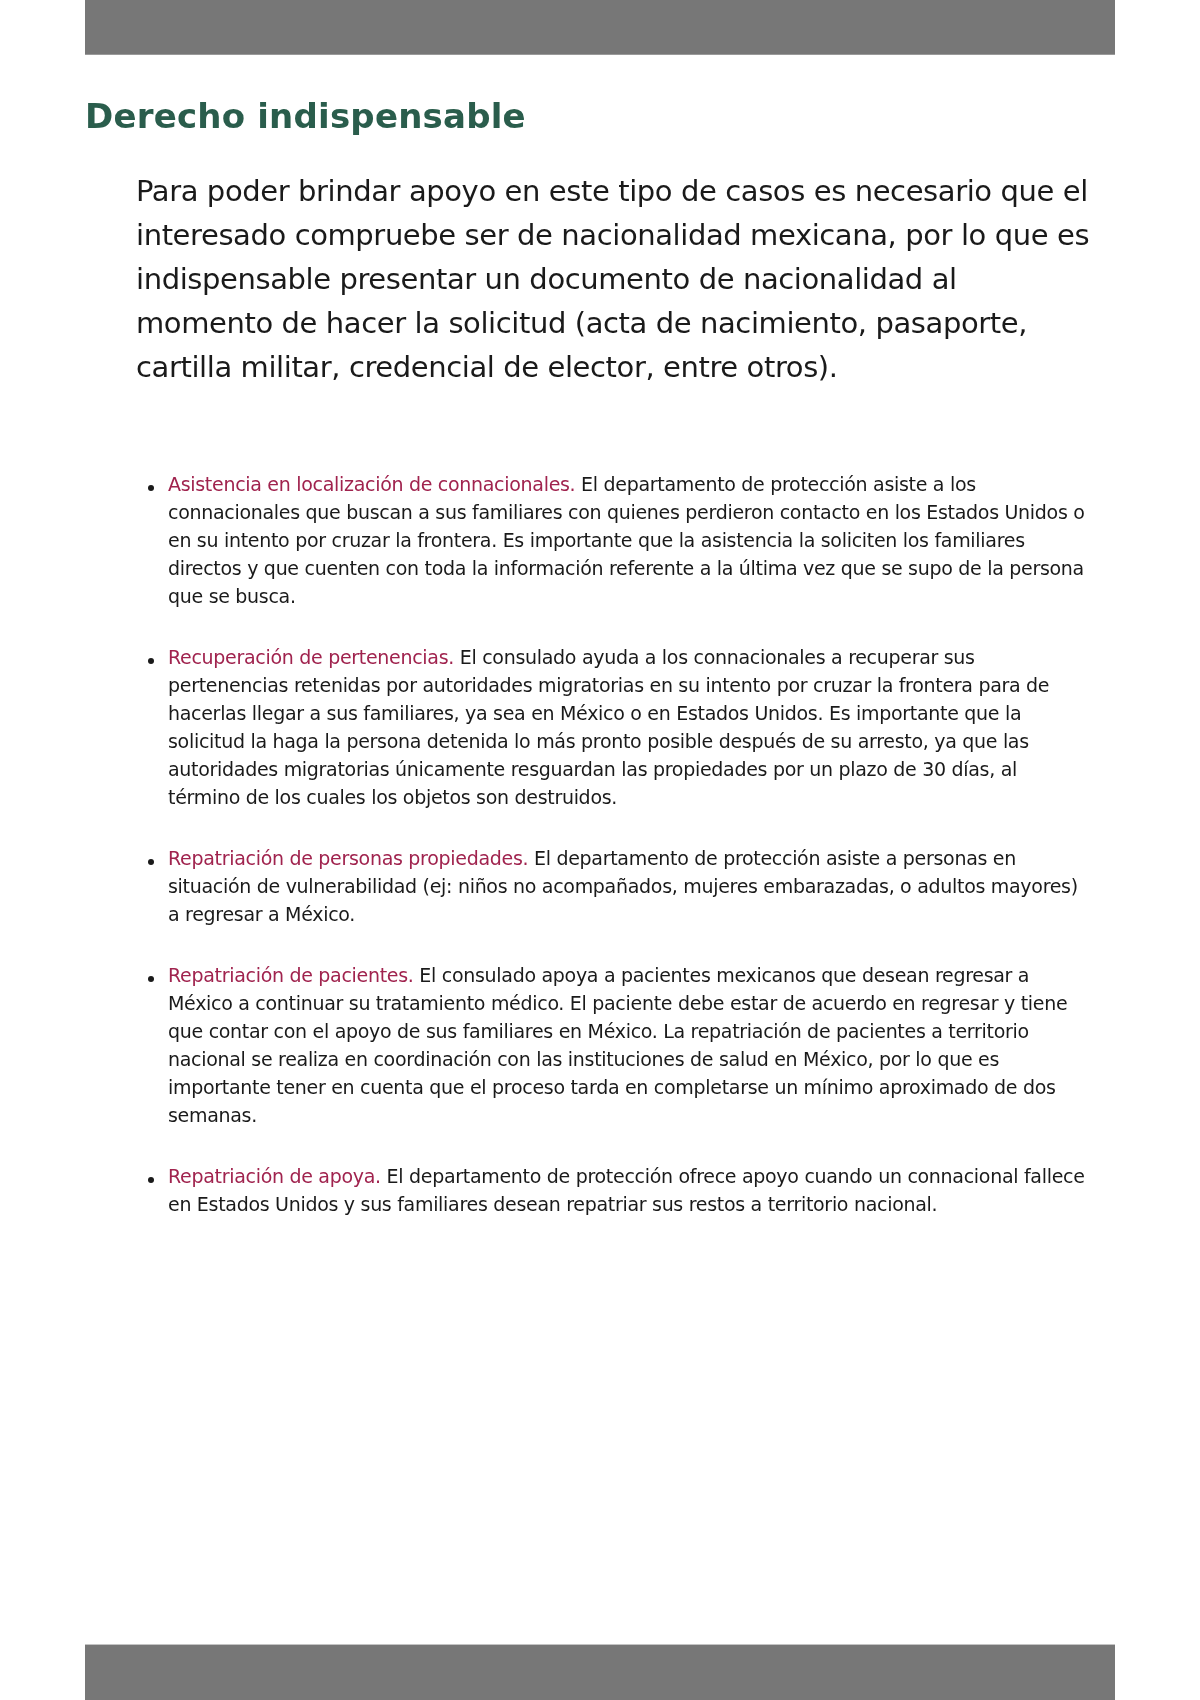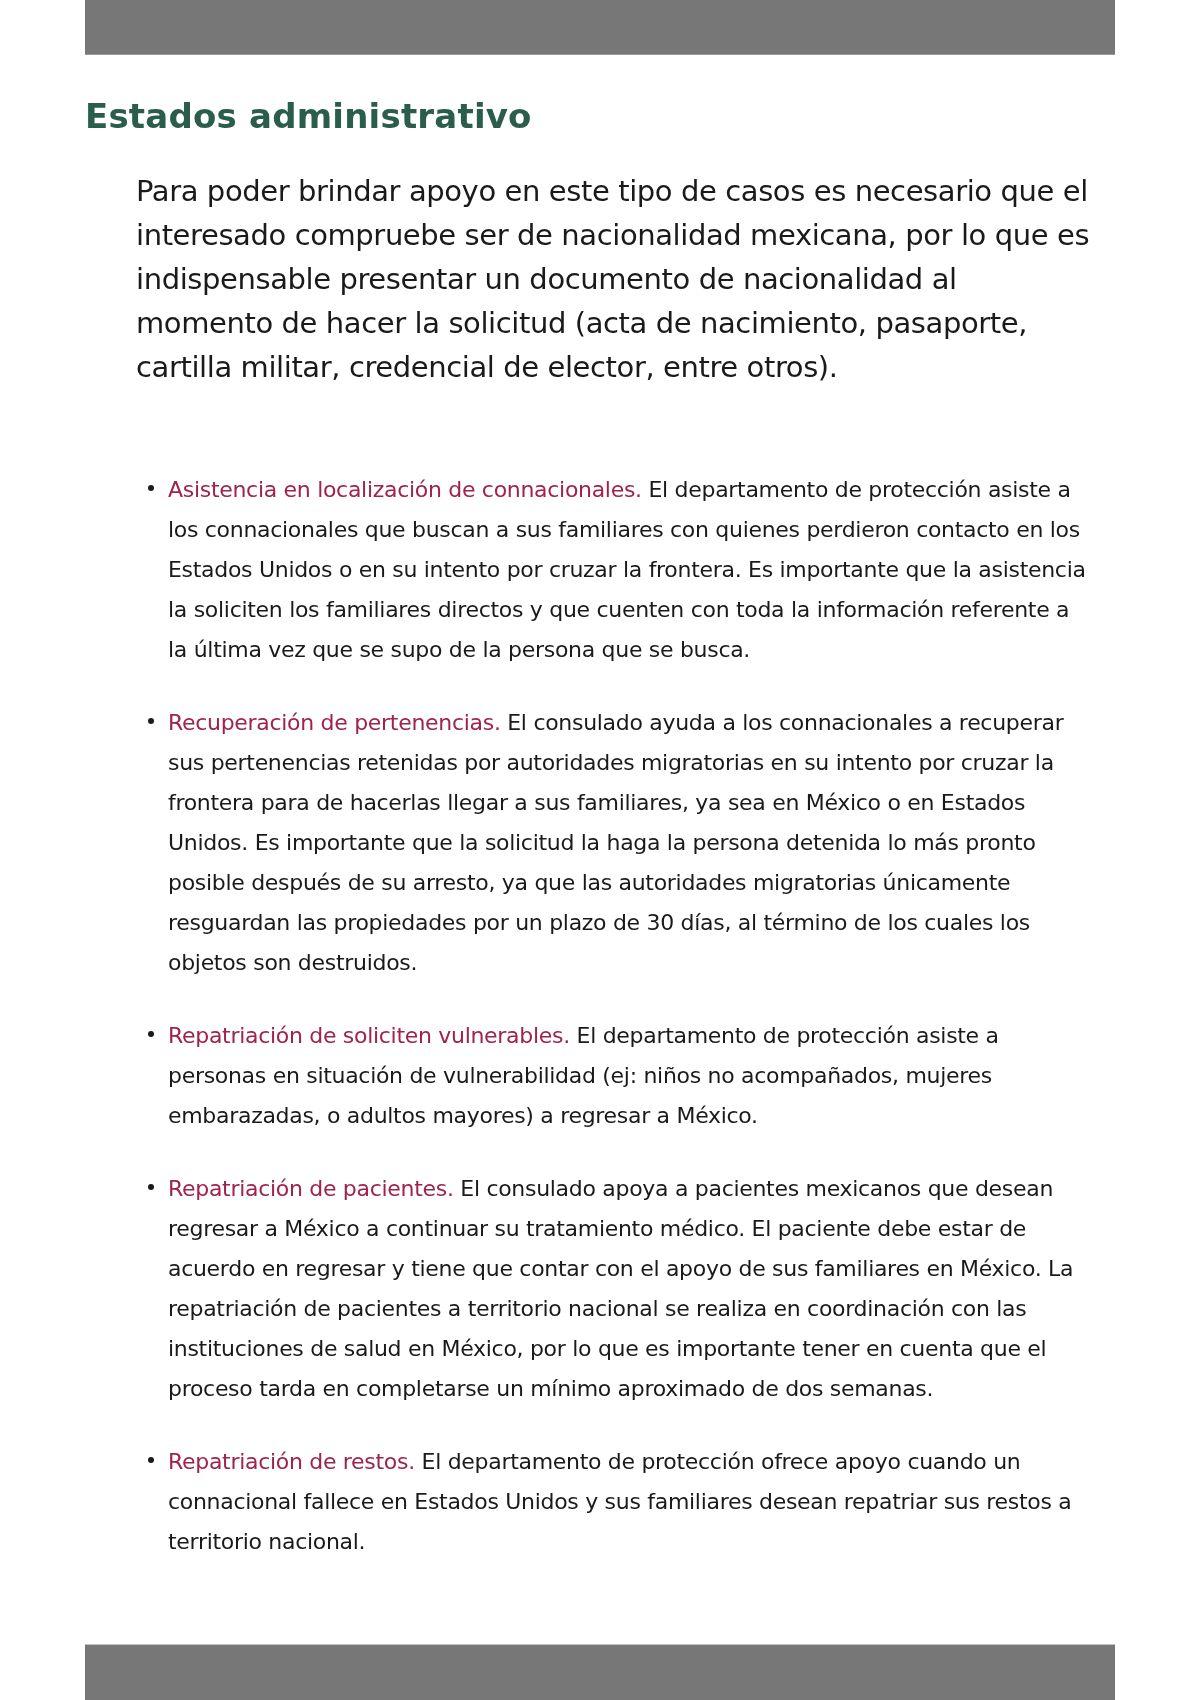--- a/index.html
+++ b/index.html
@@ -26,7 +26,7 @@
 
 <div class="bar top"></div>
 
-<h1>Estados administrativo</h1>
+<h1>Derecho indispensable</h1>
 
 <p class="intro">Para poder brindar apoyo en este tipo de casos es necesario que el interesado compruebe ser de nacionalidad mexicana, por lo que es indispensable presentar un documento de nacionalidad al momento de hacer la solicitud (acta de nacimiento, pasaporte, cartilla militar, credencial de elector, entre otros).</p>
 

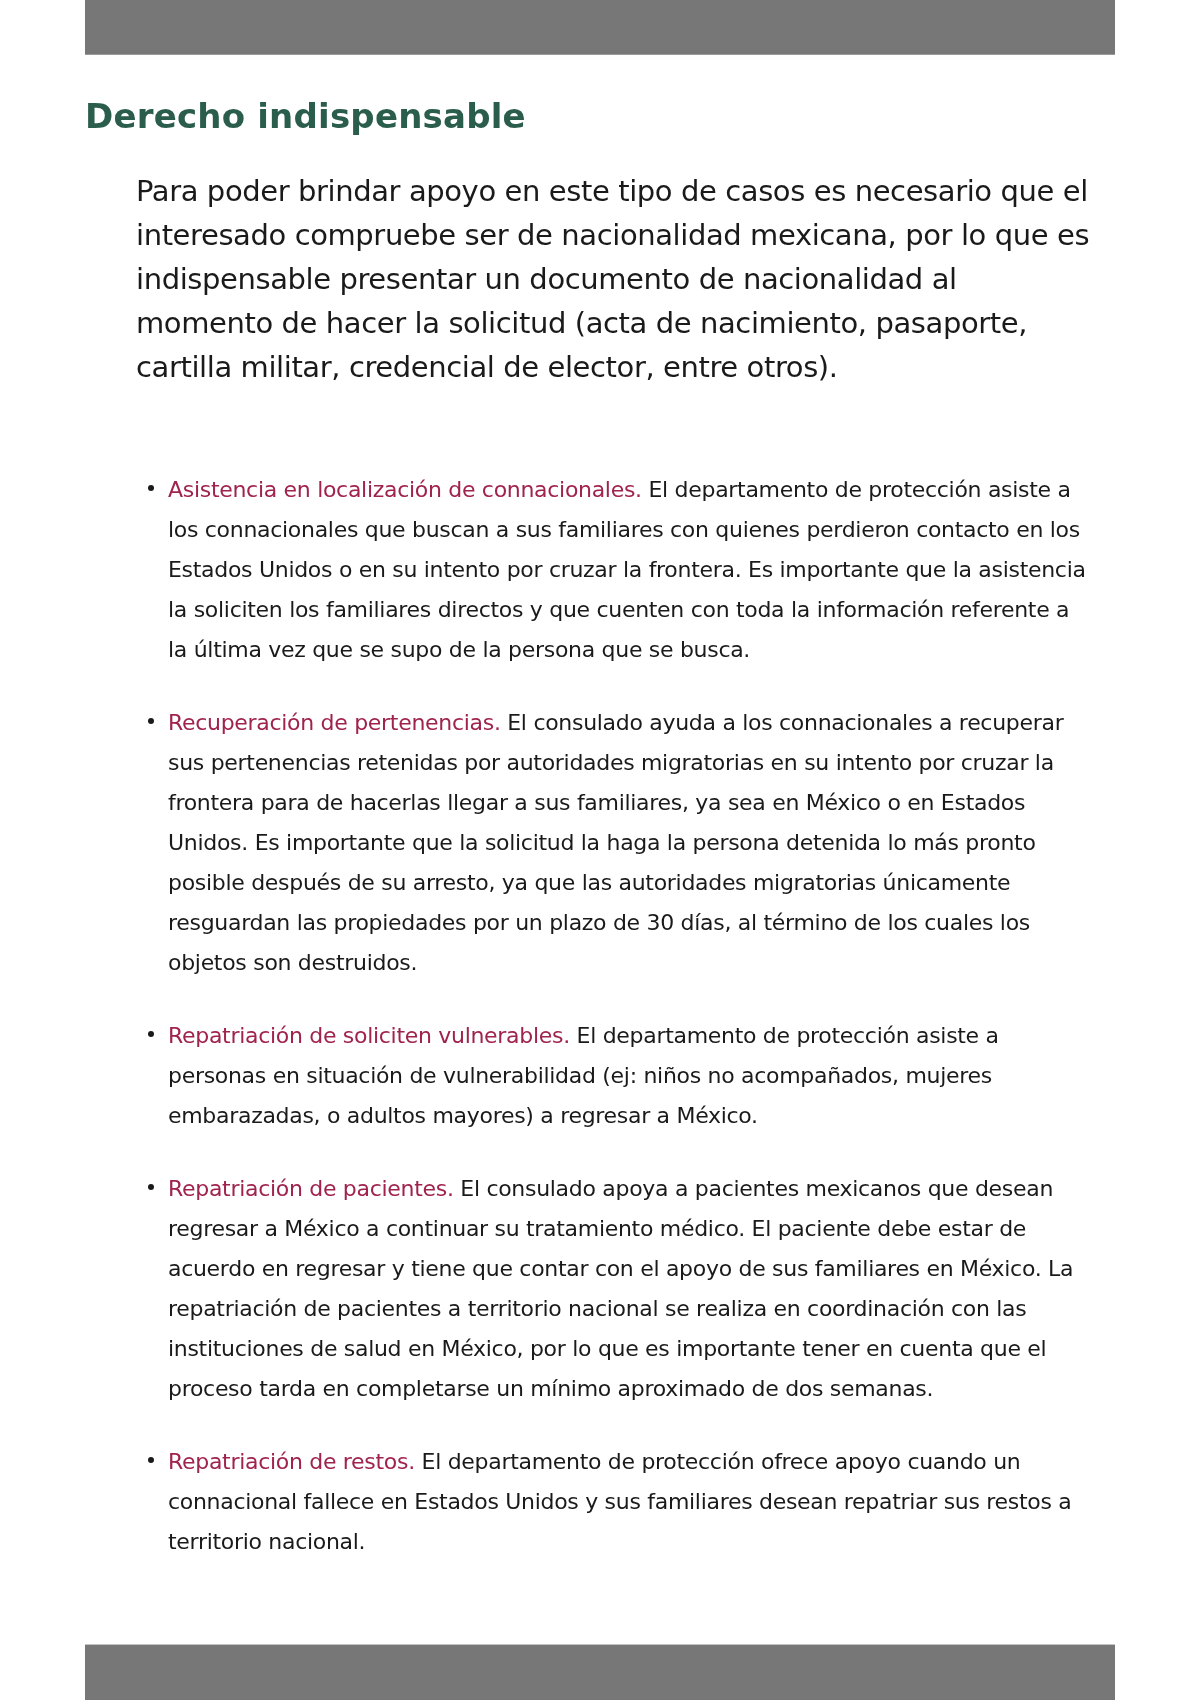--- a/index.html
+++ b/index.html
@@ -15,7 +15,7 @@
            font-size: 29px; line-height: 44px; color: #1a1a1a; letter-spacing: -0.4px; }
   ul.services { position: absolute; left: 168px; top: 470px; width: 920px;
                 margin: 0; padding: 0; list-style: none; }
-  ul.services li { position: relative; font-size: 22px; line-height: 40px;
+  ul.services li { position: relative; font-size: 19px; line-height: 28px;
                    margin: 0 0 33px 0; color: #1a1a1a; letter-spacing: -0.3px; }
   ul.services li .bullet { position: absolute; left: -20px; top: 15px; width: 6px; height: 6px;
                            border-radius: 50%; background: #1a1a1a; }

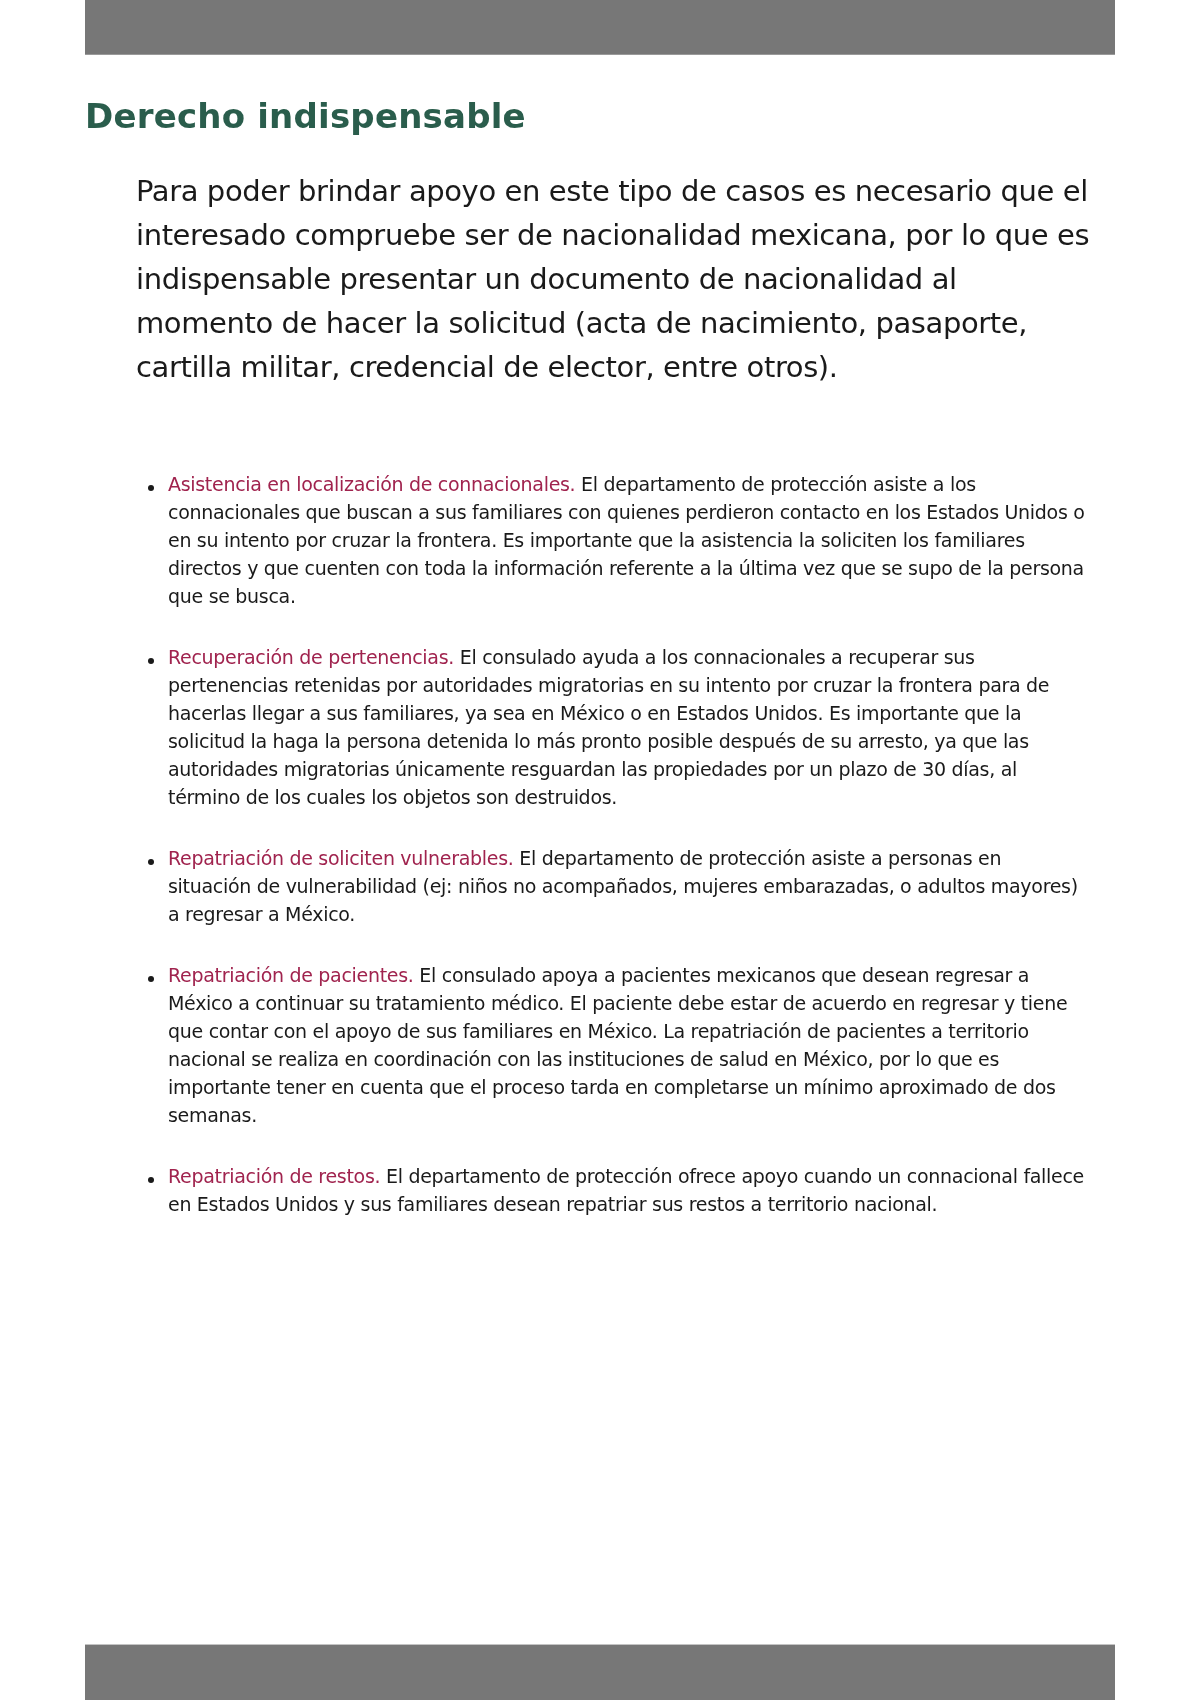--- a/index.html
+++ b/index.html
@@ -41,7 +41,7 @@
   </li>
   <li>
     <span class="bullet"></span>
-    <span class="term">Repatriación de soliciten vulnerables.</span><span> El departamento de protección asiste a personas en situación de vulnerabilidad (ej: niños no acompañados, mujeres embarazadas, o adultos mayores) a regresar a México.</span>
+    <span class="term">Repatriación de personas propiedades.</span><span> El departamento de protección asiste a personas en situación de vulnerabilidad (ej: niños no acompañados, mujeres embarazadas, o adultos mayores) a regresar a México.</span>
   </li>
   <li>
     <span class="bullet"></span>

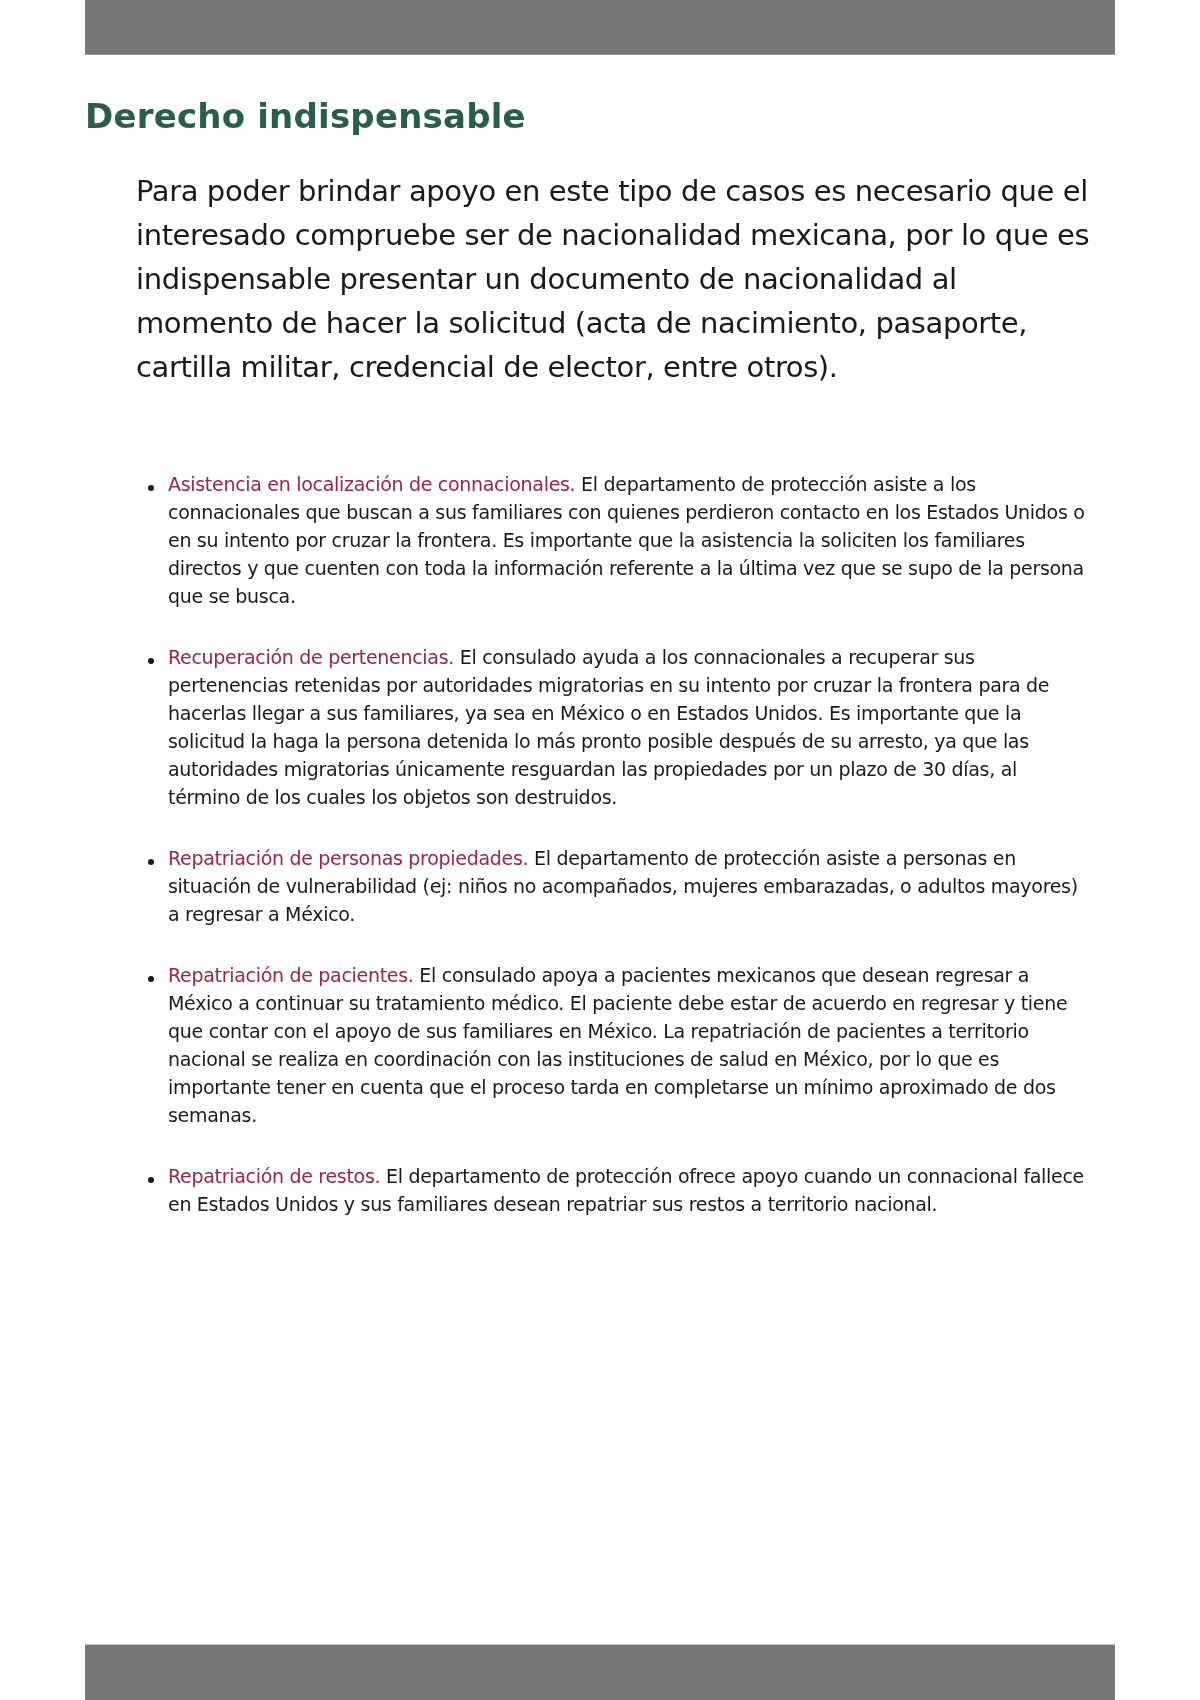--- a/index.html
+++ b/index.html
@@ -49,7 +49,7 @@
   </li>
   <li>
     <span class="bullet"></span>
-    <span class="term">Repatriación de restos.</span><span> El departamento de protección ofrece apoyo cuando un connacional fallece en Estados Unidos y sus familiares desean repatriar sus restos a territorio nacional.</span>
+    <span class="term">Repatriación de apoya.</span><span> El departamento de protección ofrece apoyo cuando un connacional fallece en Estados Unidos y sus familiares desean repatriar sus restos a territorio nacional.</span>
   </li>
 </ul>
 

